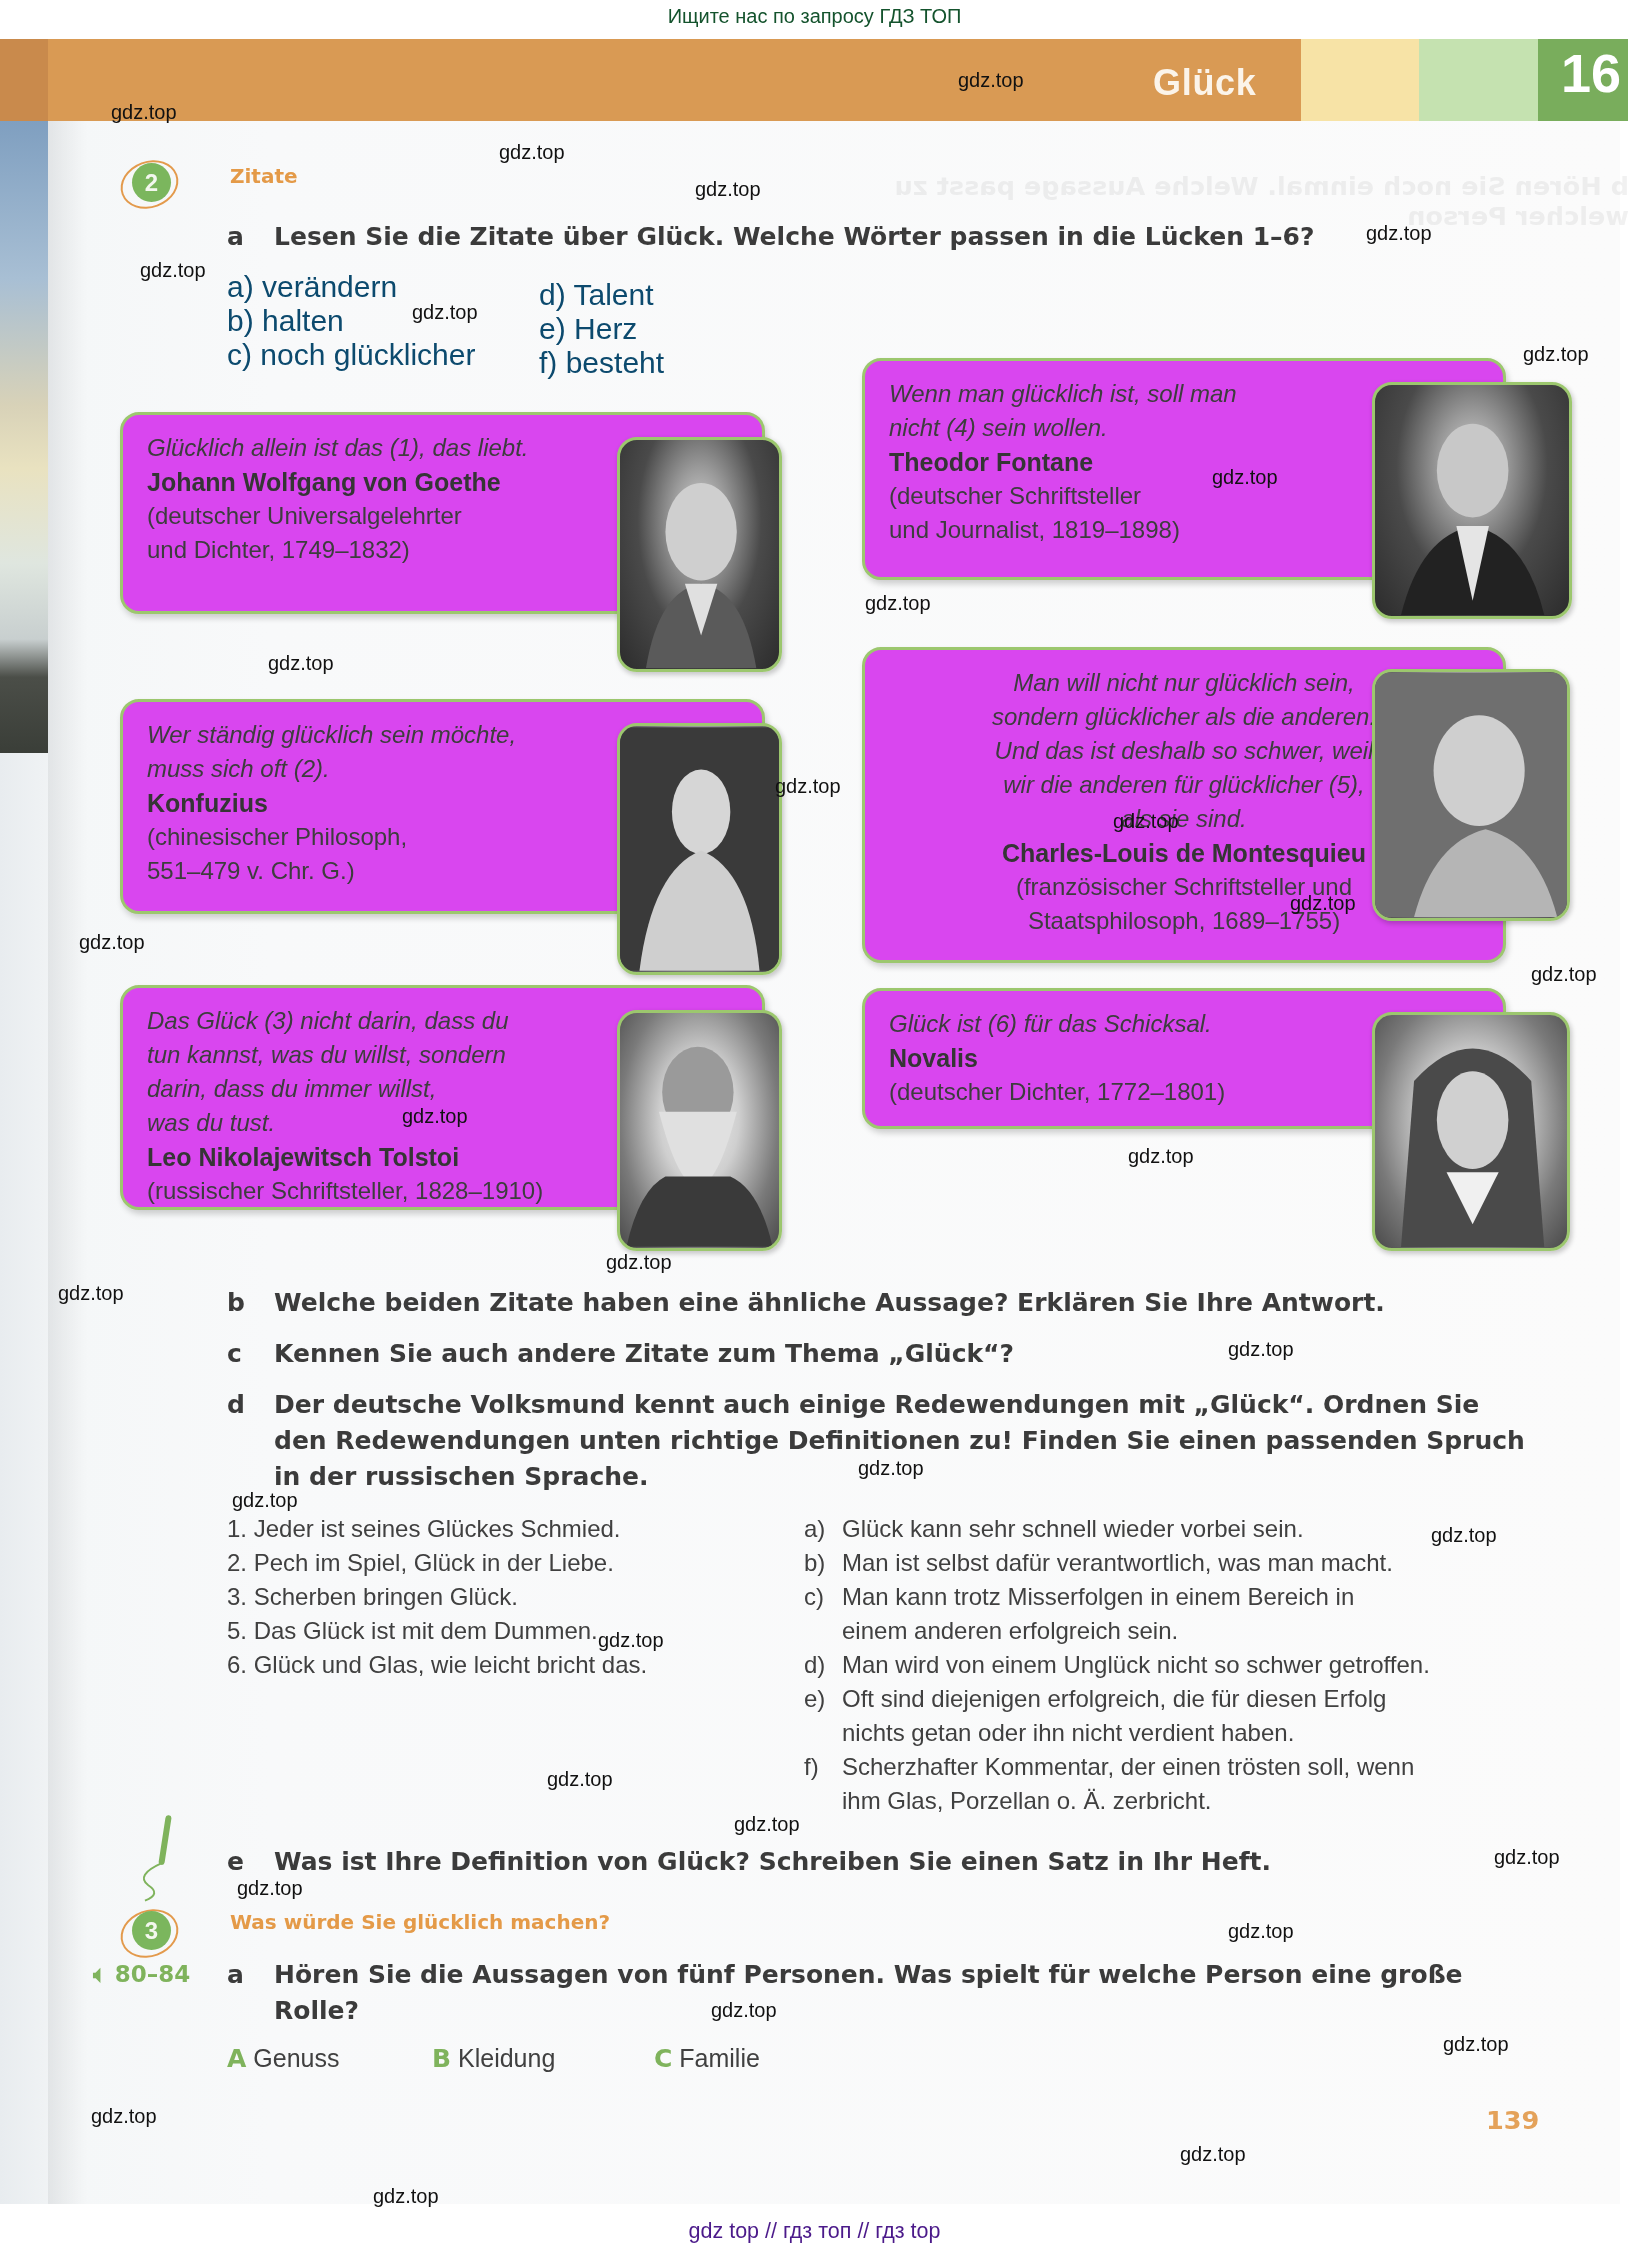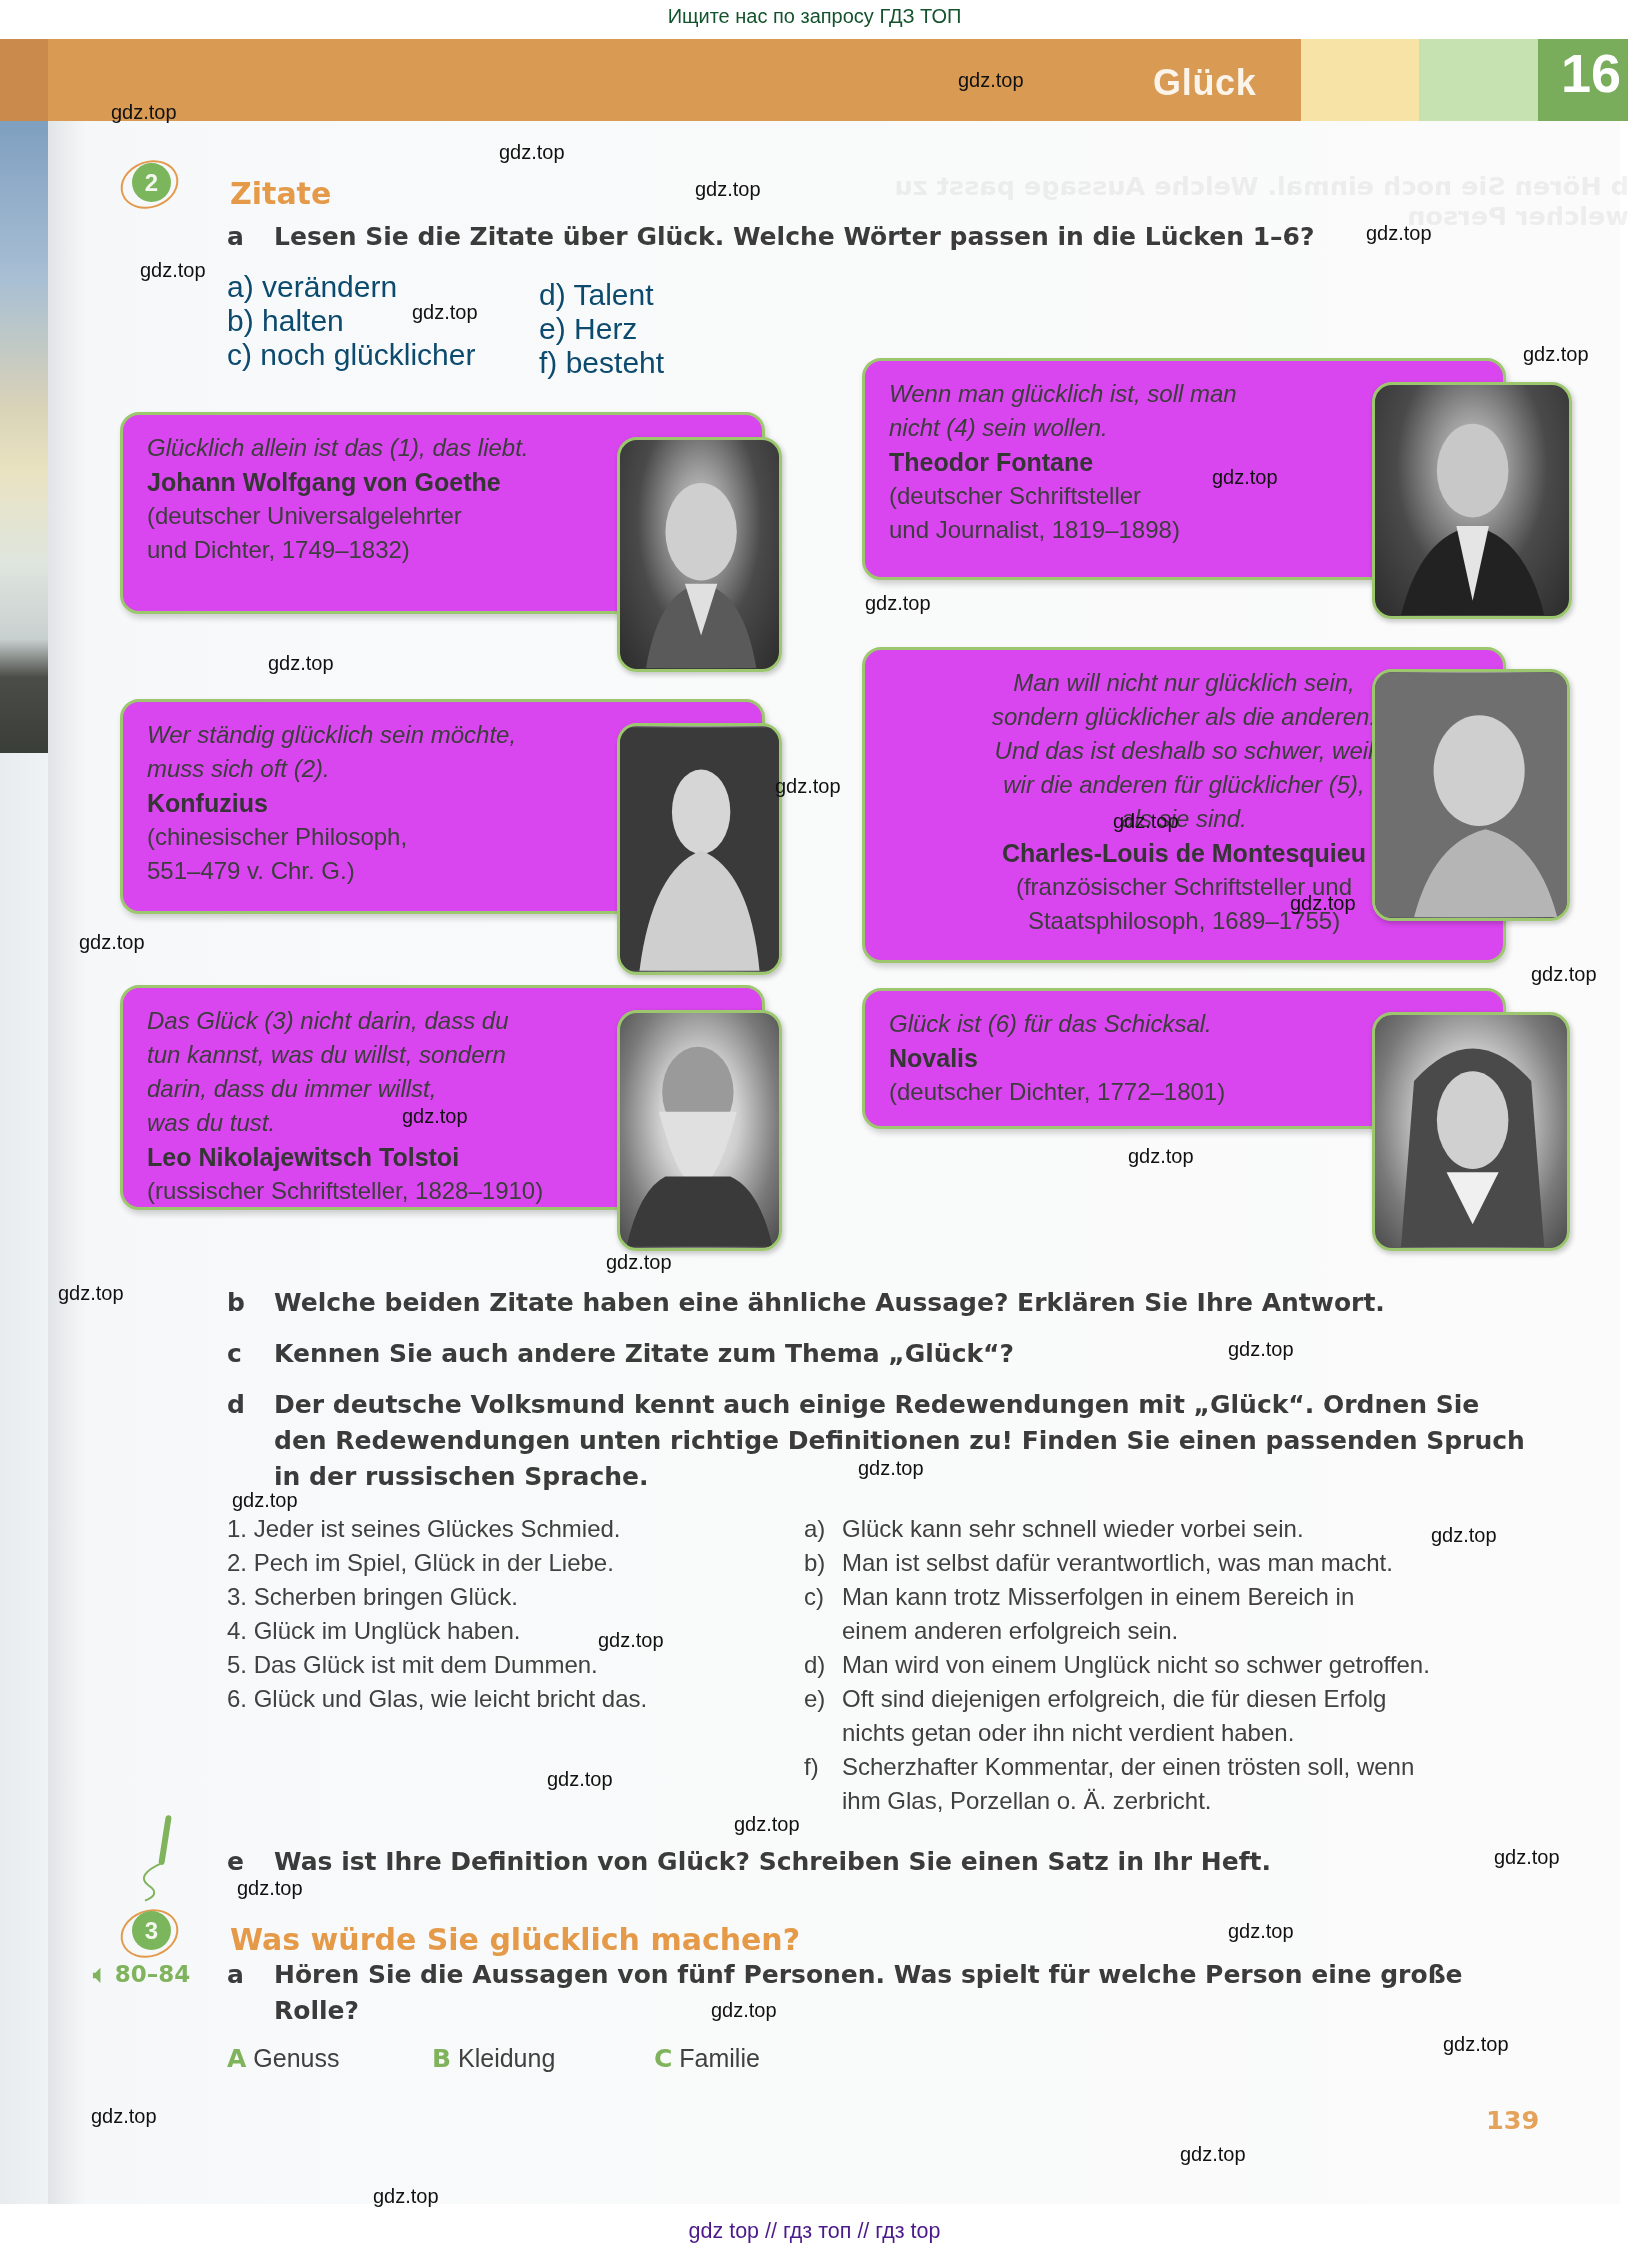--- a/index.html
+++ b/index.html
@@ -34,7 +34,7 @@
   .ex-badge { width:39px; height:39px; border-radius:50%; background:#7bb65d; color:#f3f7ee;
     font-weight:bold; font-size:24px; text-align:center; line-height:39px; }
   .ex-ring { border:2.7px solid #e39a4c; border-radius:50%; transform:rotate(-20deg); }
-  .ex-title { font-family:"DejaVu Sans", sans-serif; font-weight:bold; color:#e49a48; font-size:30px;margin-top:12px; }
+  .ex-title { font-family:"DejaVu Sans", sans-serif; font-weight:bold; color:#e49a48; font-size:20px; }
   .task { font-family:"DejaVu Sans", sans-serif; font-weight:bold; font-size:25px; color:#3b3b3b; line-height:36px; }
   .task .letter { display:inline-block; width:47px; }
   .word-opt { font-size:30px; color:#0c4a6e; line-height:34px; }

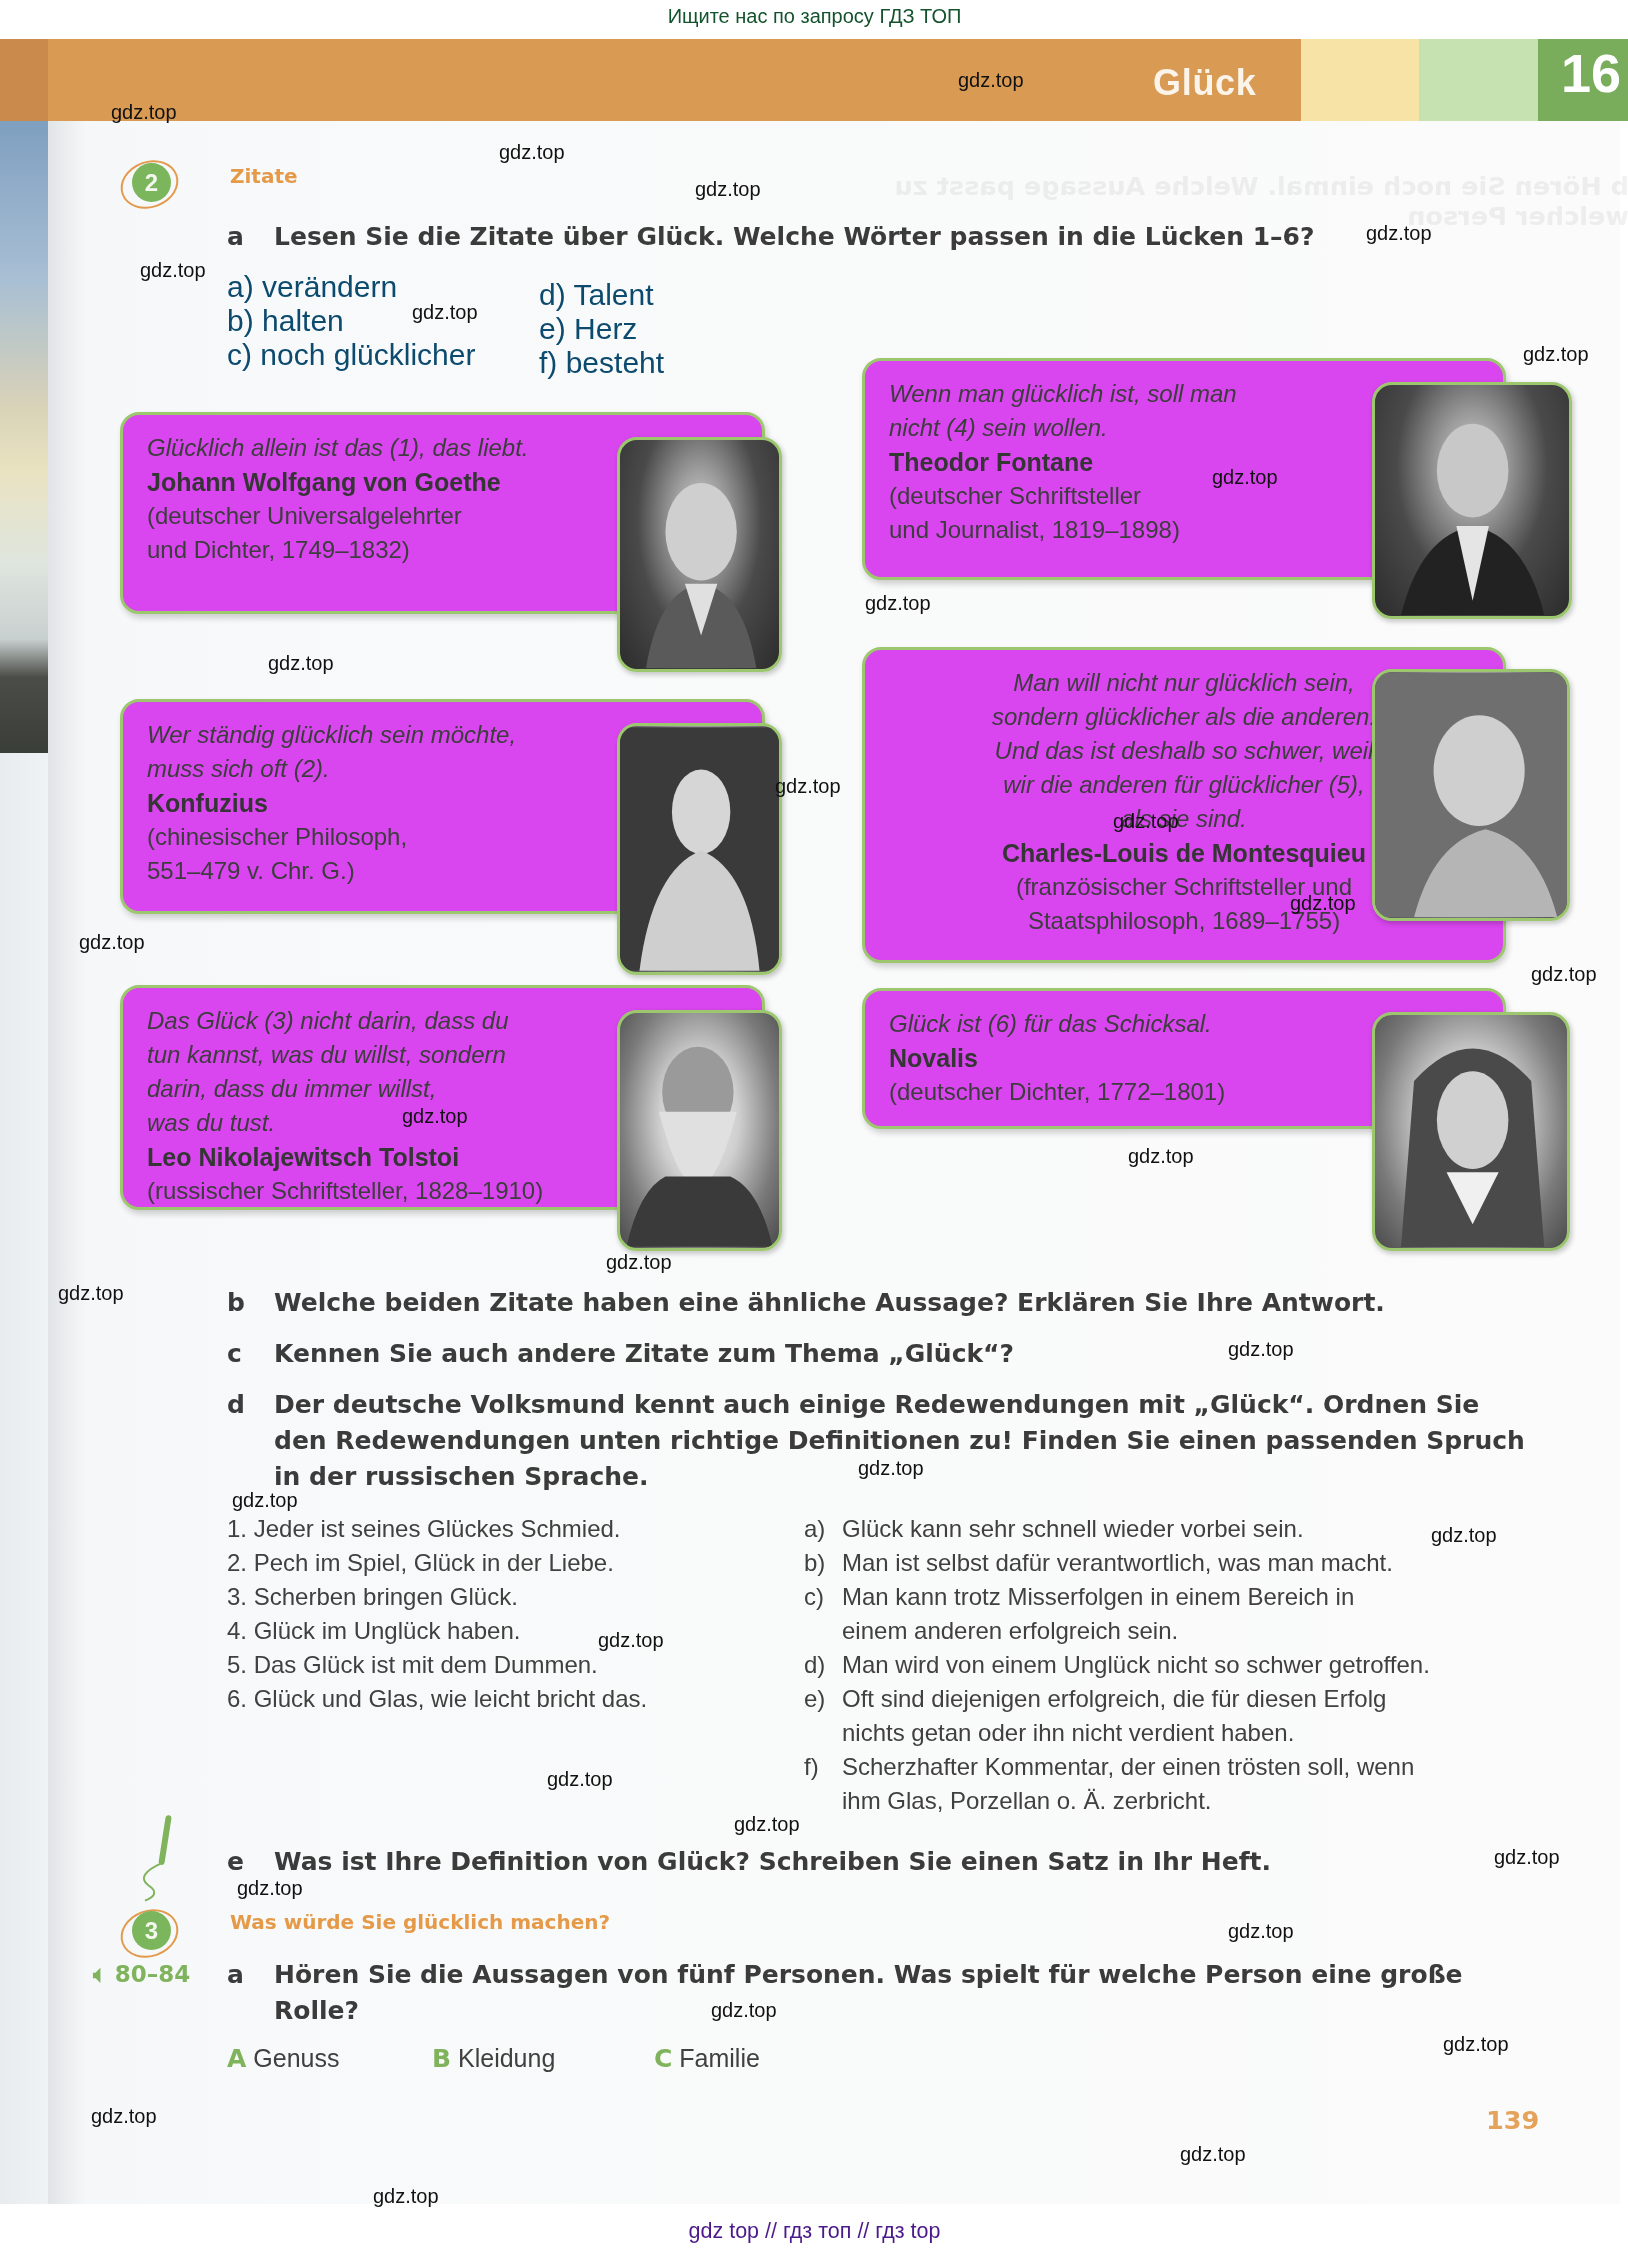--- a/index.html
+++ b/index.html
@@ -213,7 +213,6 @@
   <div class="list-item">1. Jeder ist seines Glückes Schmied.</div>
   <div class="list-item">2. Pech im Spiel, Glück in der Liebe.</div>
   <div class="list-item">3. Scherben bringen Glück.</div>
-  <div class="list-item">4. Glück im Unglück haben.</div>
   <div class="list-item">5. Das Glück ist mit dem Dummen.</div>
   <div class="list-item">6. Glück und Glas, wie leicht bricht das.</div>
 </div>

